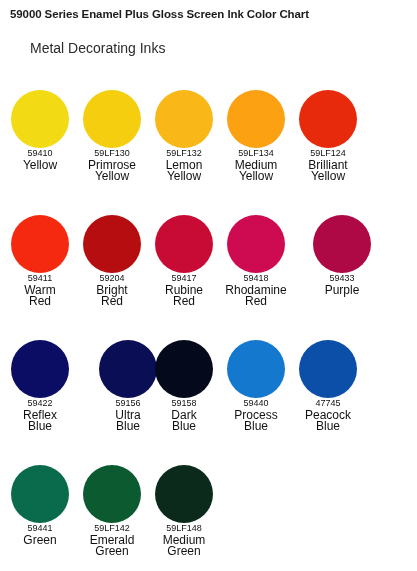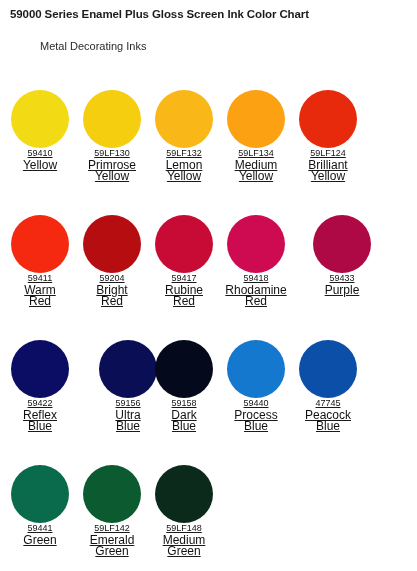--- a/index.html
+++ b/index.html
@@ -33,9 +33,9 @@
   }
   .chart-subtitle {
     position: absolute;
-    left: 20px;
+    left: 10px;
     top: 40px;
-    font-size: 11px;
+    font-size: 14px;
     font-weight: normal;
     color: #2b2b2b;
     white-space: nowrap;

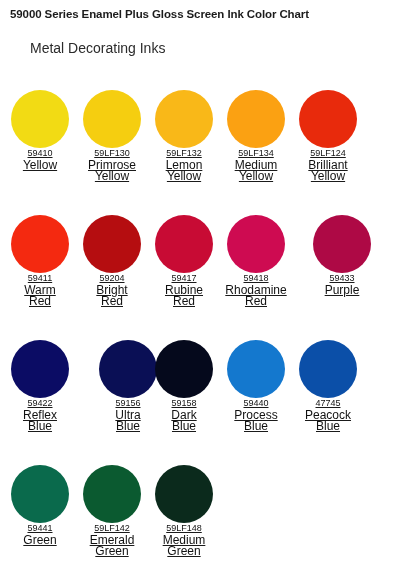--- a/index.html
+++ b/index.html
@@ -60,7 +60,6 @@
     top: 0;
     width: 72px;
     text-align: center;
-    text-decoration: underline;
   }
   .swatch-dot {
     width: 58px;

